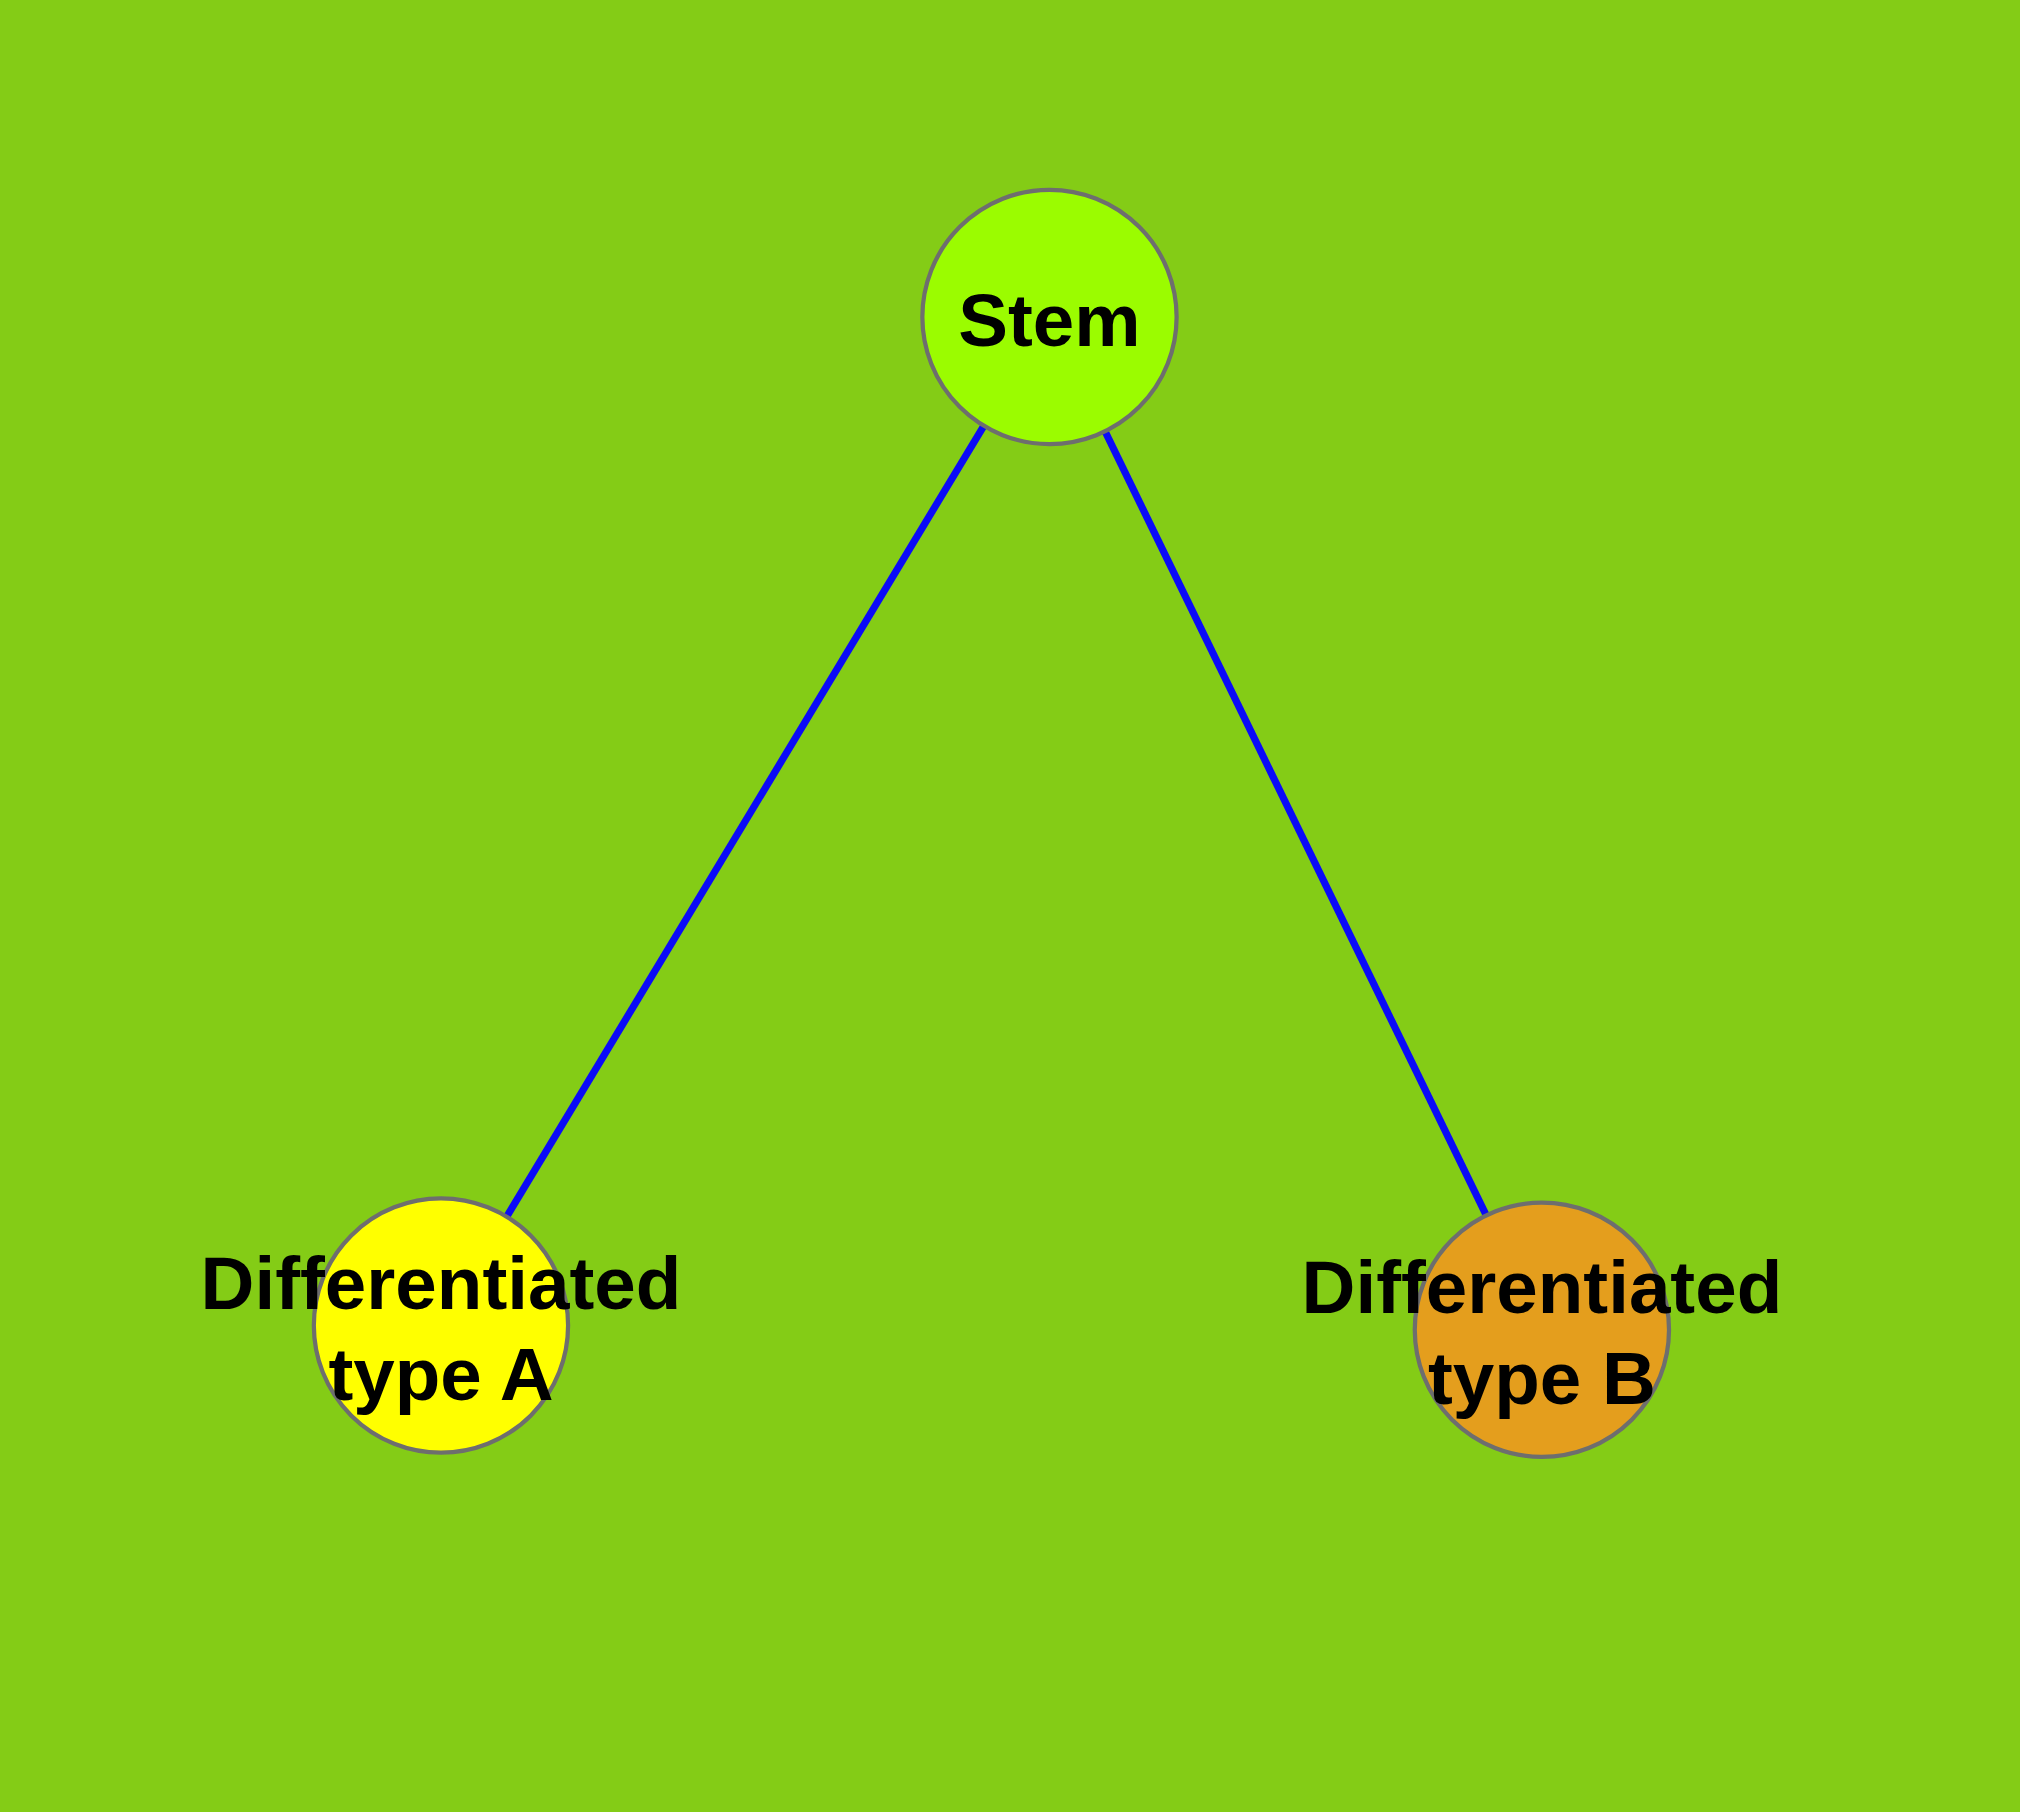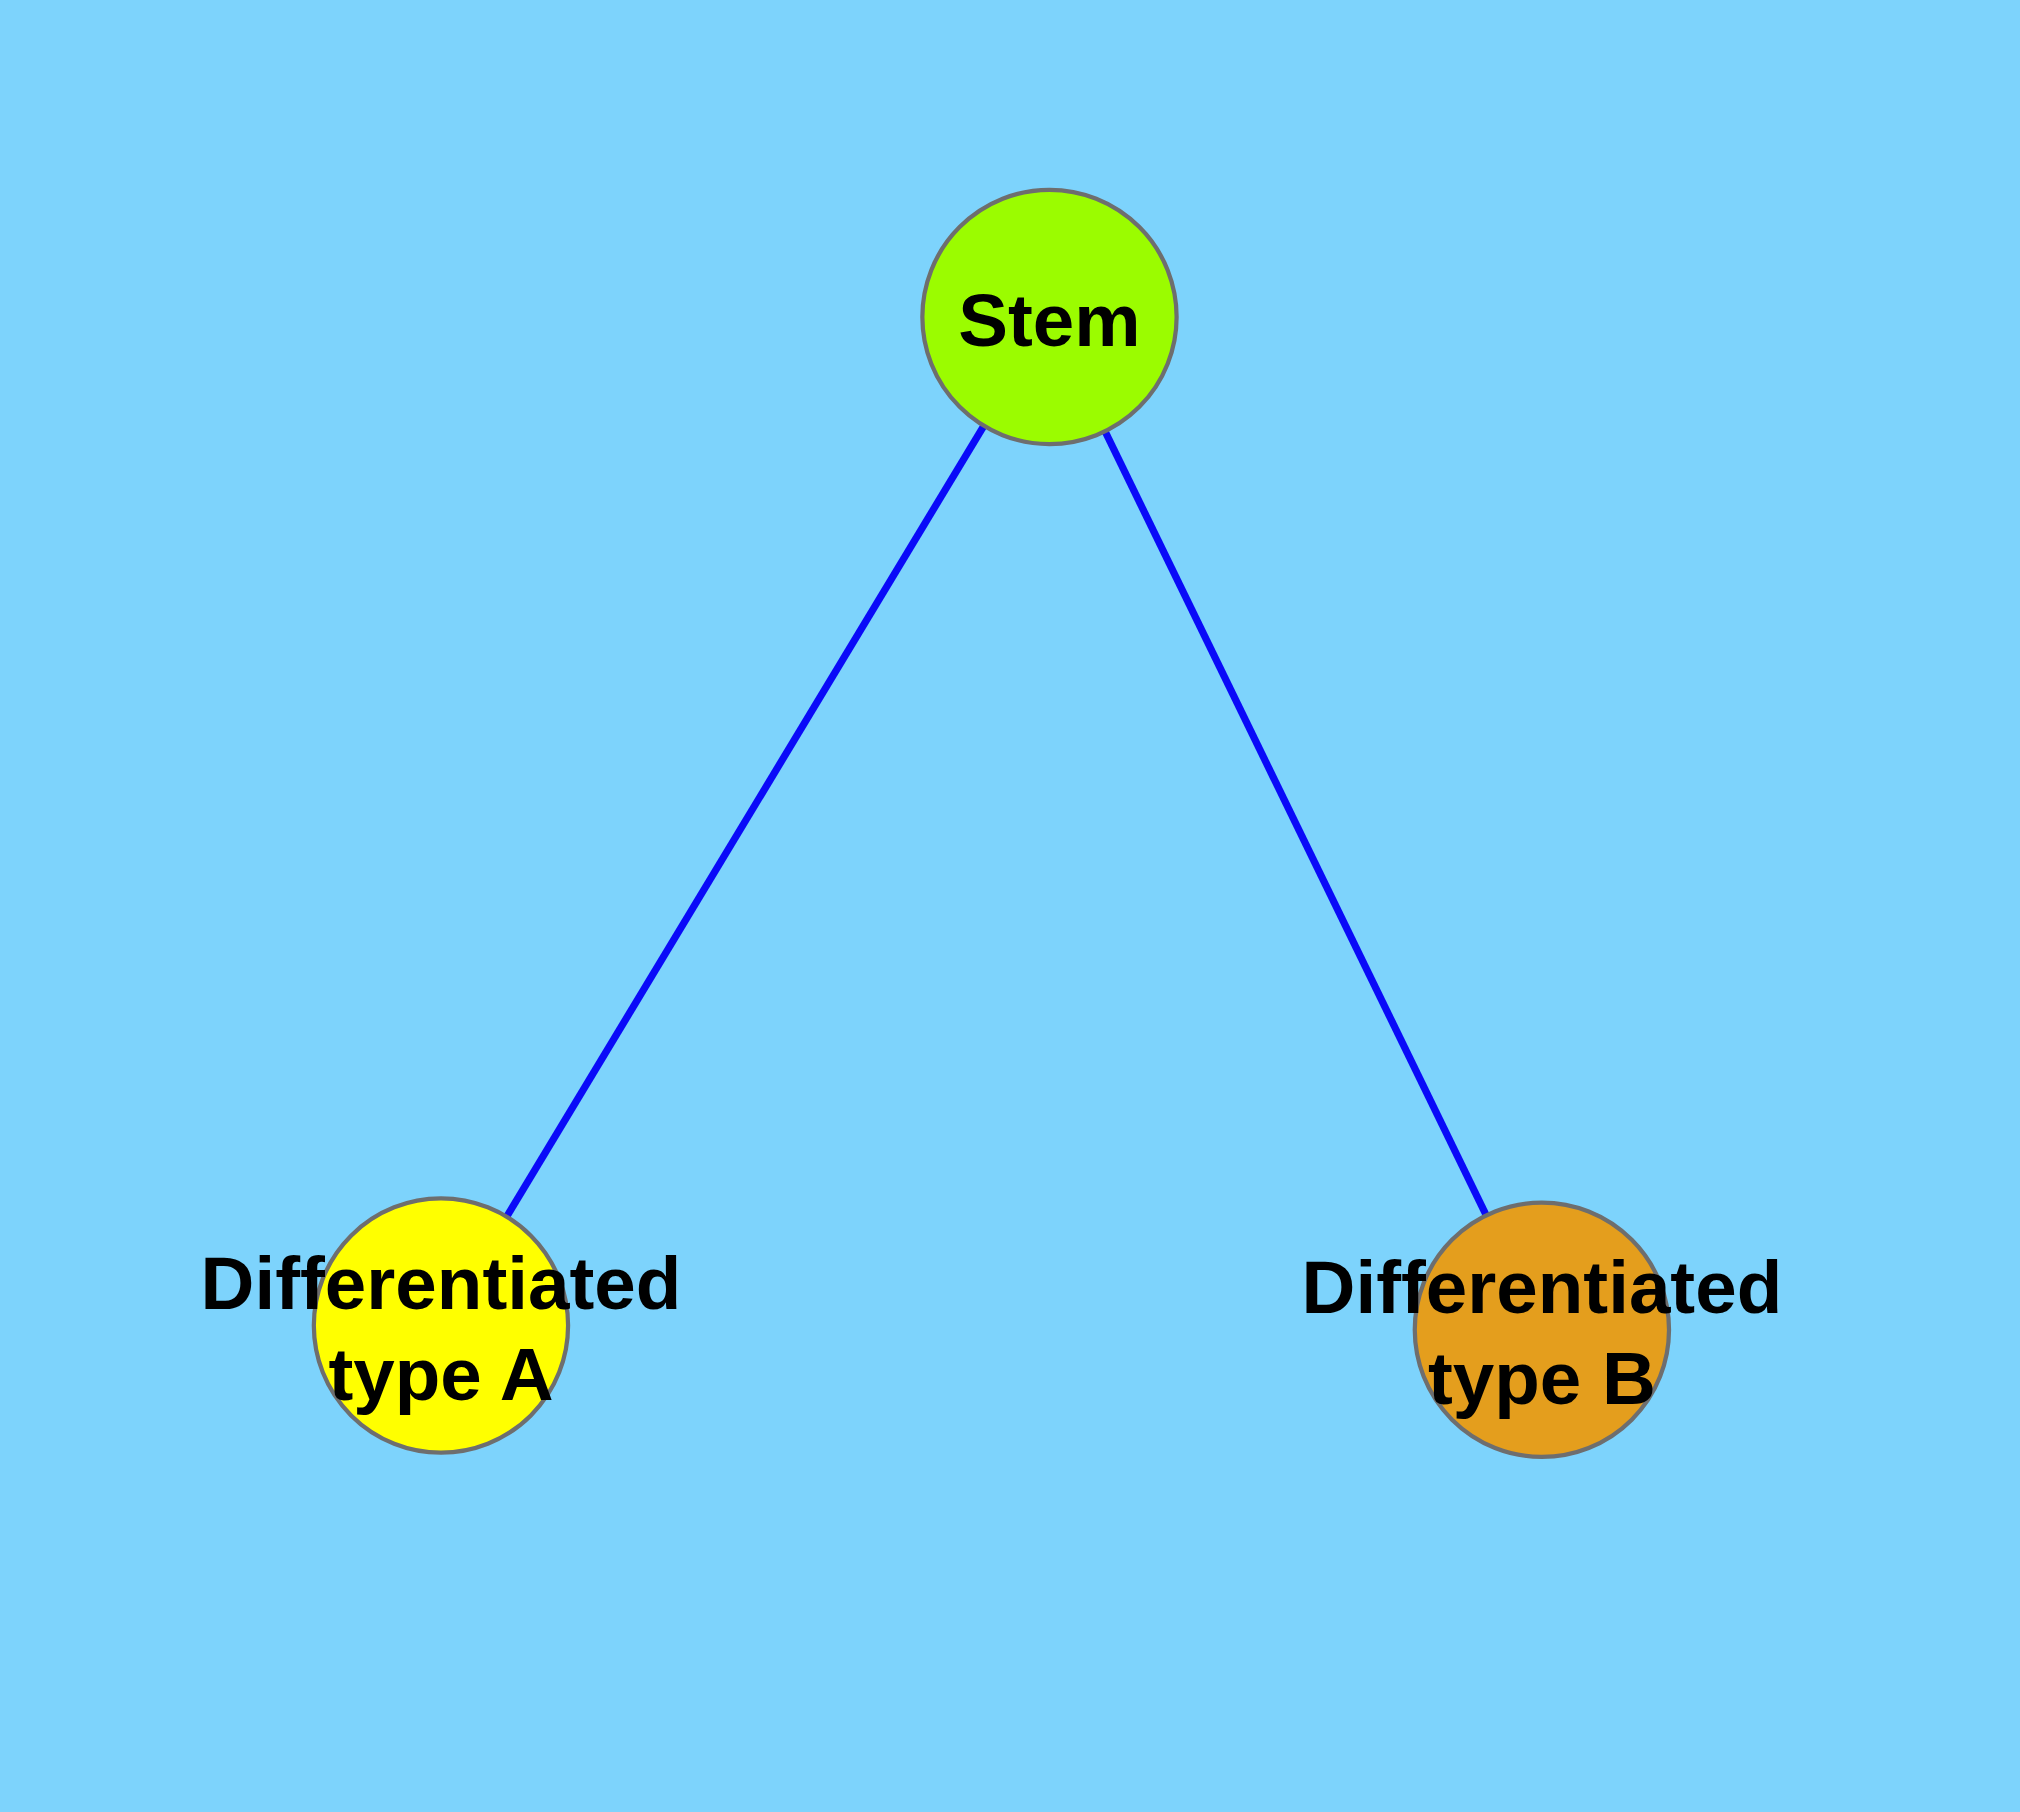--- a/index.html
+++ b/index.html
@@ -32,7 +32,7 @@
 </head>
 <body style="background: rgb(201, 201, 248);">
 
-<div class="stage" style="background: #7dd3fc;">
+<div class="stage" style="background: #84cc16;">
   <svg id="graph-svg" xmlns="http://www.w3.org/2000/svg" viewBox="0 0 2384 2138">
       <line x1="1238" y1="374" x2="520" y2="1564" stroke="#0A0AF8" stroke-width="8.5"></line>
       <line x1="1238" y1="374" x2="1819" y2="1569" stroke="#0A0AF8" stroke-width="8.5"></line>

